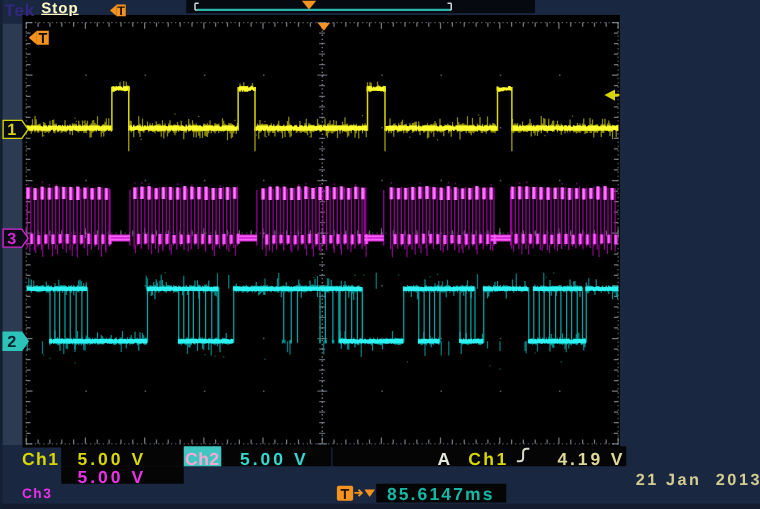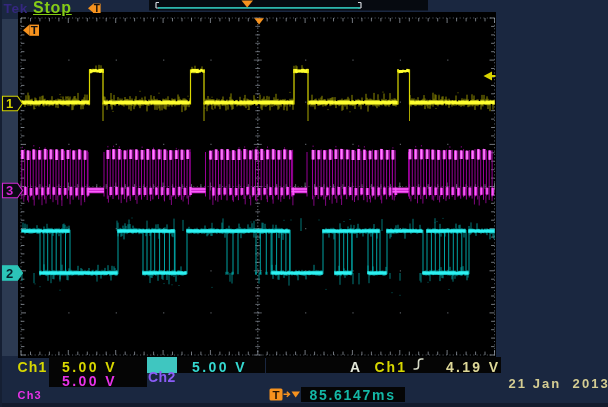--- a/index.html
+++ b/index.html
@@ -12,7 +12,7 @@
   <div class="abs" style="left:0px;top:0px;width:2px;height:407px;background:#151f33;"></div>
   <div class="abs" style="left:17.5px;top:12px;width:478.5px;height:346px;background:#000;"></div>
   <div class="abs t" style="left:3.5px;top:0.5px;font-size:13.5px;color:#34277f;letter-spacing:0.8px;">Tek</div>
-  <div class="abs t" style="left:33px;top:-1px;font-size:16px;color:#84cc16;letter-spacing:0.8px;text-decoration:underline;">Stop</div>
+  <div class="abs t" style="left:33px;top:-1px;font-size:12px;color:#fef9c3;letter-spacing:0.8px;text-decoration:underline;">Stop</div>
 
   <div class="abs" style="left:48.5px;top:357px;width:98px;height:15.5px;background:#050505;"></div>
   <div class="abs" style="left:177px;top:357px;width:88px;height:15.5px;background:#050505;"></div>

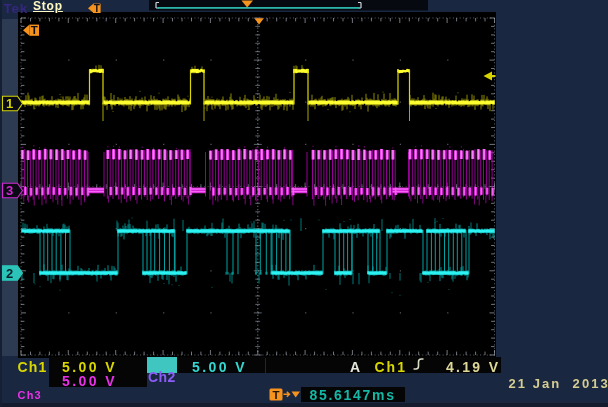--- a/index.html
+++ b/index.html
@@ -23,7 +23,7 @@
 
   <div class="abs t" style="left:17.5px;top:358.5px;font-size:14px;color:#d8d800;letter-spacing:1.2px;">Ch1</div>
   <div class="abs t" style="left:62px;top:358.5px;font-size:14px;color:#d8d800;letter-spacing:2.4px;">5.00 V</div>
-  <div class="abs t" style="left:148px;top:358.5px;font-size:14px;color:#8b5cf6;letter-spacing:0.4px;margin-top:10px;">Ch2</div>
+  <div class="abs t" style="left:148px;top:358.5px;font-size:14px;color:#f9a8d4;letter-spacing:0.4px;">Ch2</div>
   <div class="abs t" style="left:192px;top:358.5px;font-size:14px;color:#35d8d0;letter-spacing:2.4px;">5.00 V</div>
   <div class="abs t" style="left:350px;top:358.5px;font-size:14px;color:#e4e8da;">A</div>
   <div class="abs t" style="left:374.5px;top:358.5px;font-size:14px;color:#d8d800;letter-spacing:2px;">Ch1</div>

